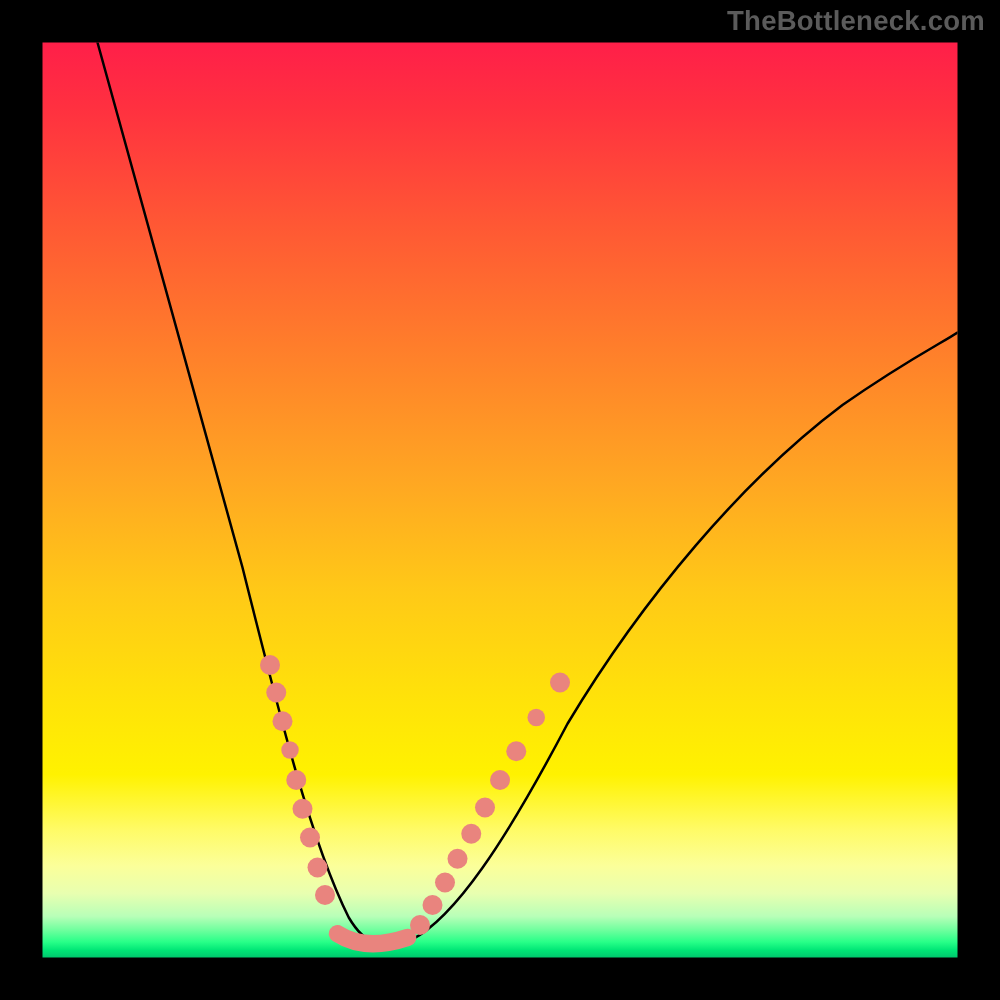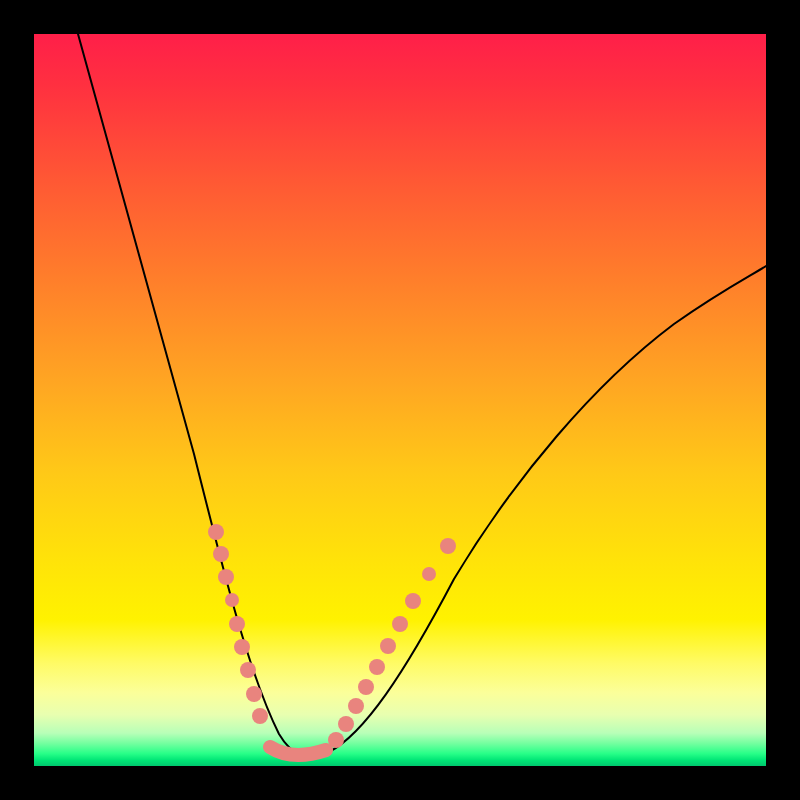--- a/index.html
+++ b/index.html
@@ -84,6 +84,7 @@
 
 <div class="frame">
 
+  <div class="watermark">TheBottleneck.com</div>
 
   <div class="plot">
     <svg class="overlay" viewBox="0 0 732 732" preserveAspectRatio="none">

